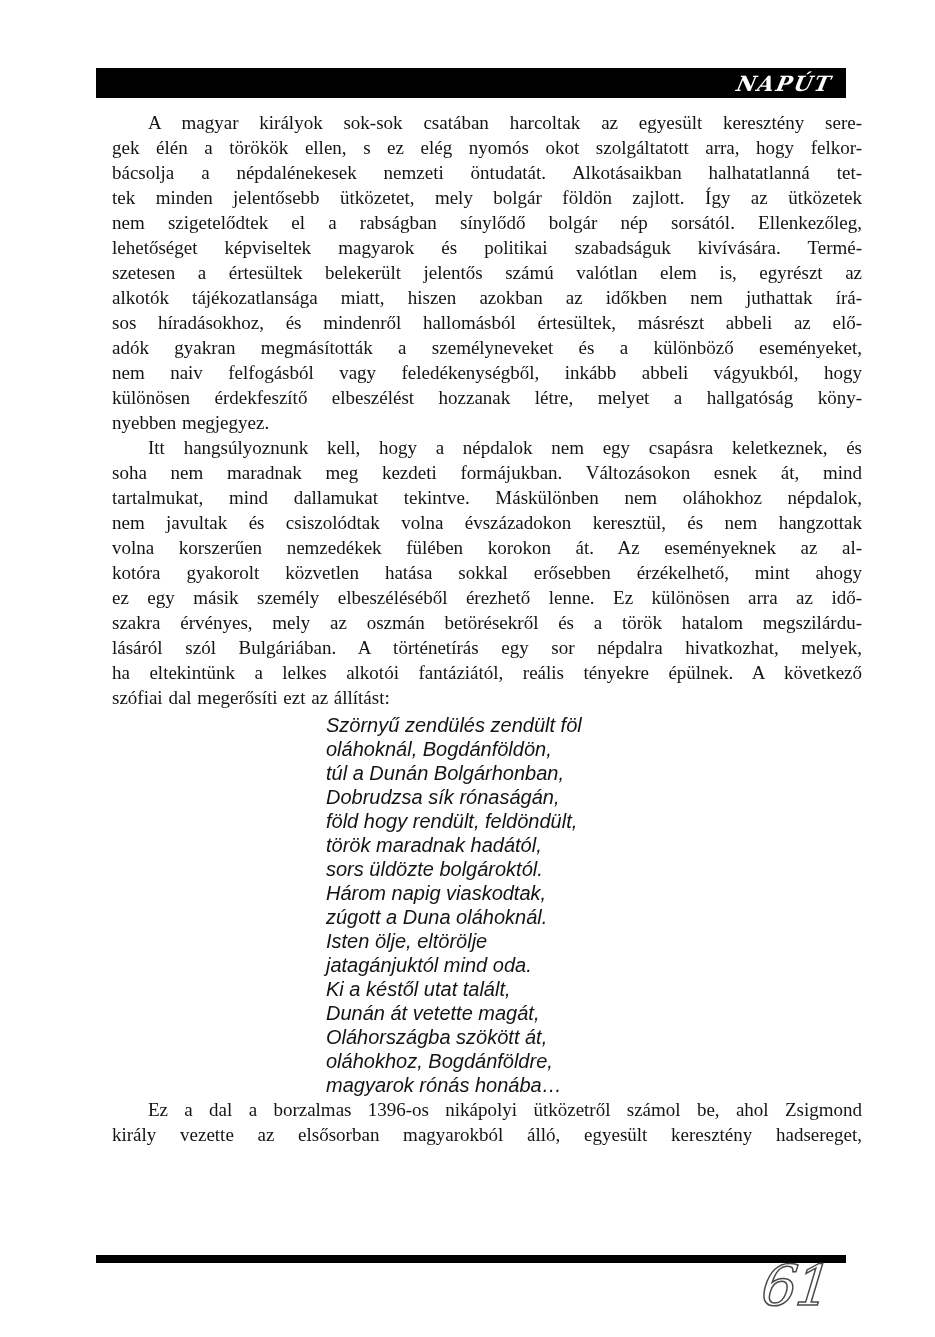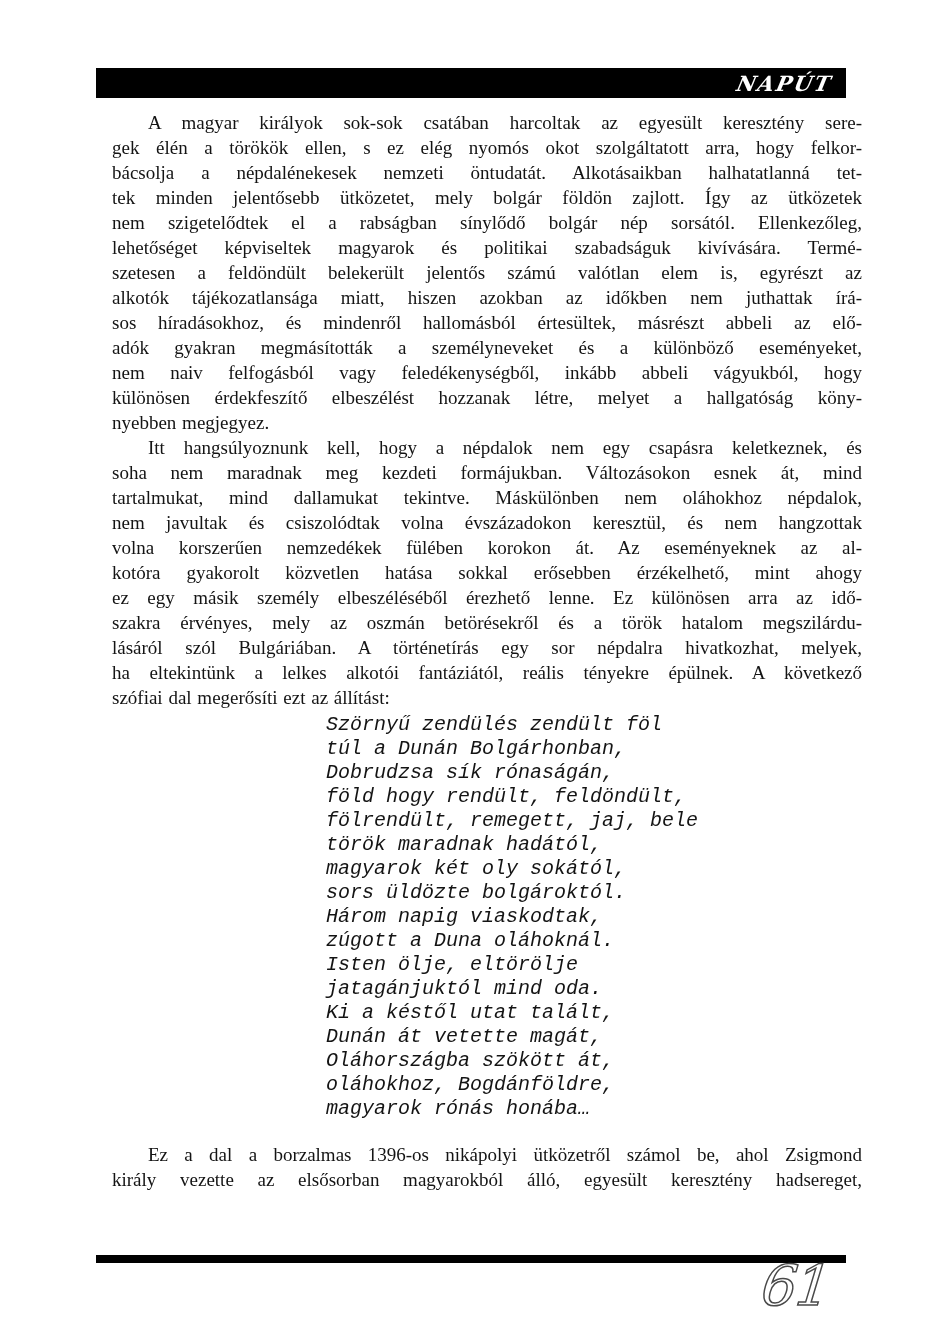--- a/index.html
+++ b/index.html
@@ -116,7 +116,7 @@
         <div class="line">tek minden jelentősebb ütközetet, mely bolgár földön zajlott. Így az ütközetek</div>
         <div class="line">nem szigetelődtek el a rabságban sínylődő bolgár nép sorsától. Ellenkezőleg,</div>
         <div class="line">lehetőséget képviseltek magyarok és politikai szabadságuk kivívására. Termé-</div>
-        <div class="line">szetesen a feldöndült belekerült jelentős számú valótlan elem is, egyrészt az</div>
+        <div class="line">szetesen a értesültek belekerült jelentős számú valótlan elem is, egyrészt az</div>
         <div class="line">alkotók tájékozatlansága miatt, hiszen azokban az időkben nem juthattak írá-</div>
         <div class="line">sos híradásokhoz, és mindenről hallomásból értesültek, másrészt abbeli az elő-</div>
         <div class="line">adók gyakran megmásították a személyneveket és a különböző eseményeket,</div>

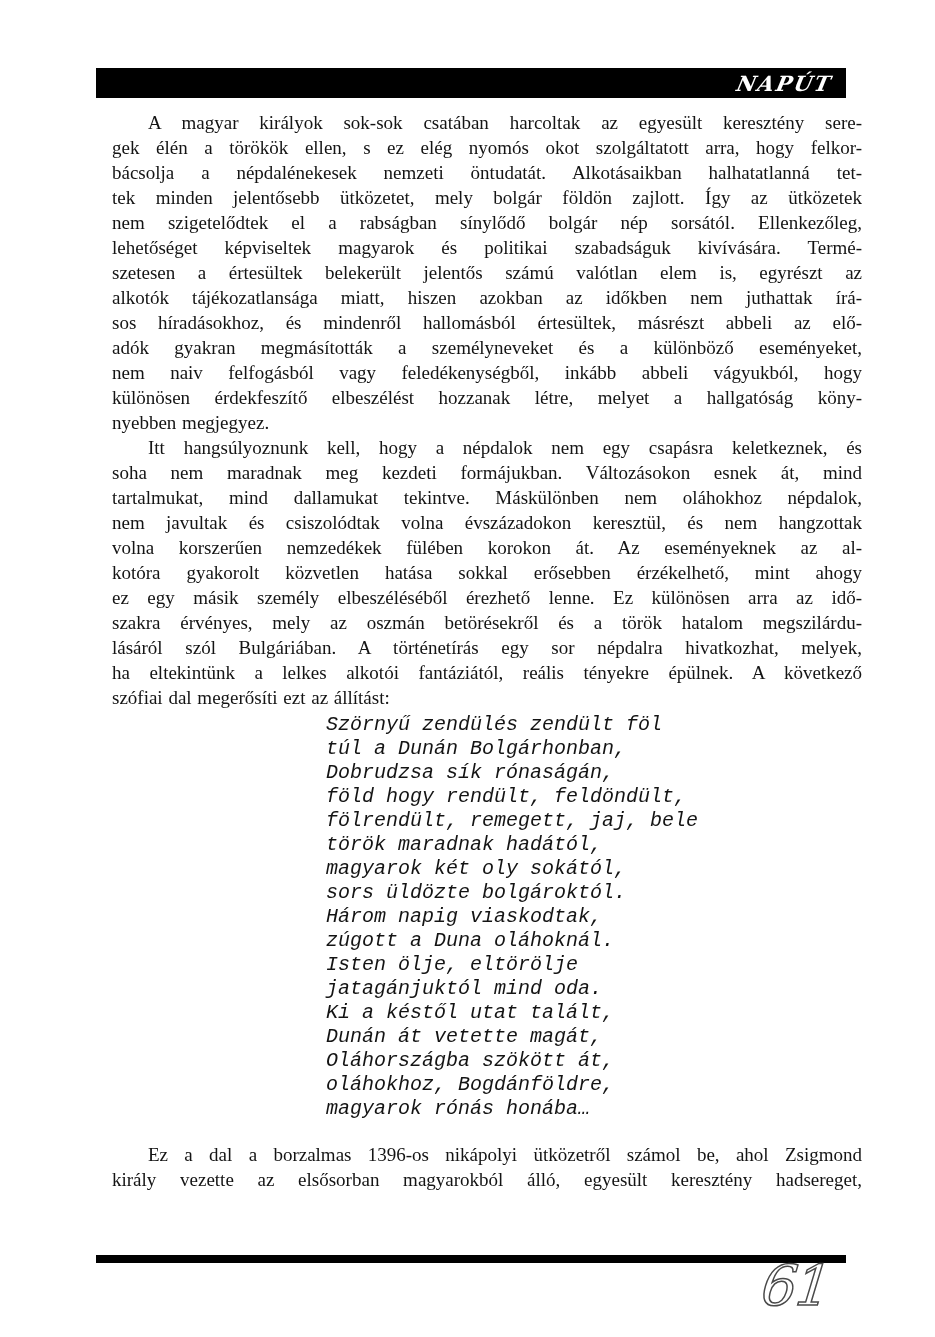--- a/index.html
+++ b/index.html
@@ -59,7 +59,7 @@
   .poem {
     margin-left: 214px;
     margin-top: 3px;
-    font-family: Liberation Mono, monospace;
+    font-family: Liberation Sans, sans-serif;
     font-style: italic;
     font-size: 20px;
     line-height: 24px;

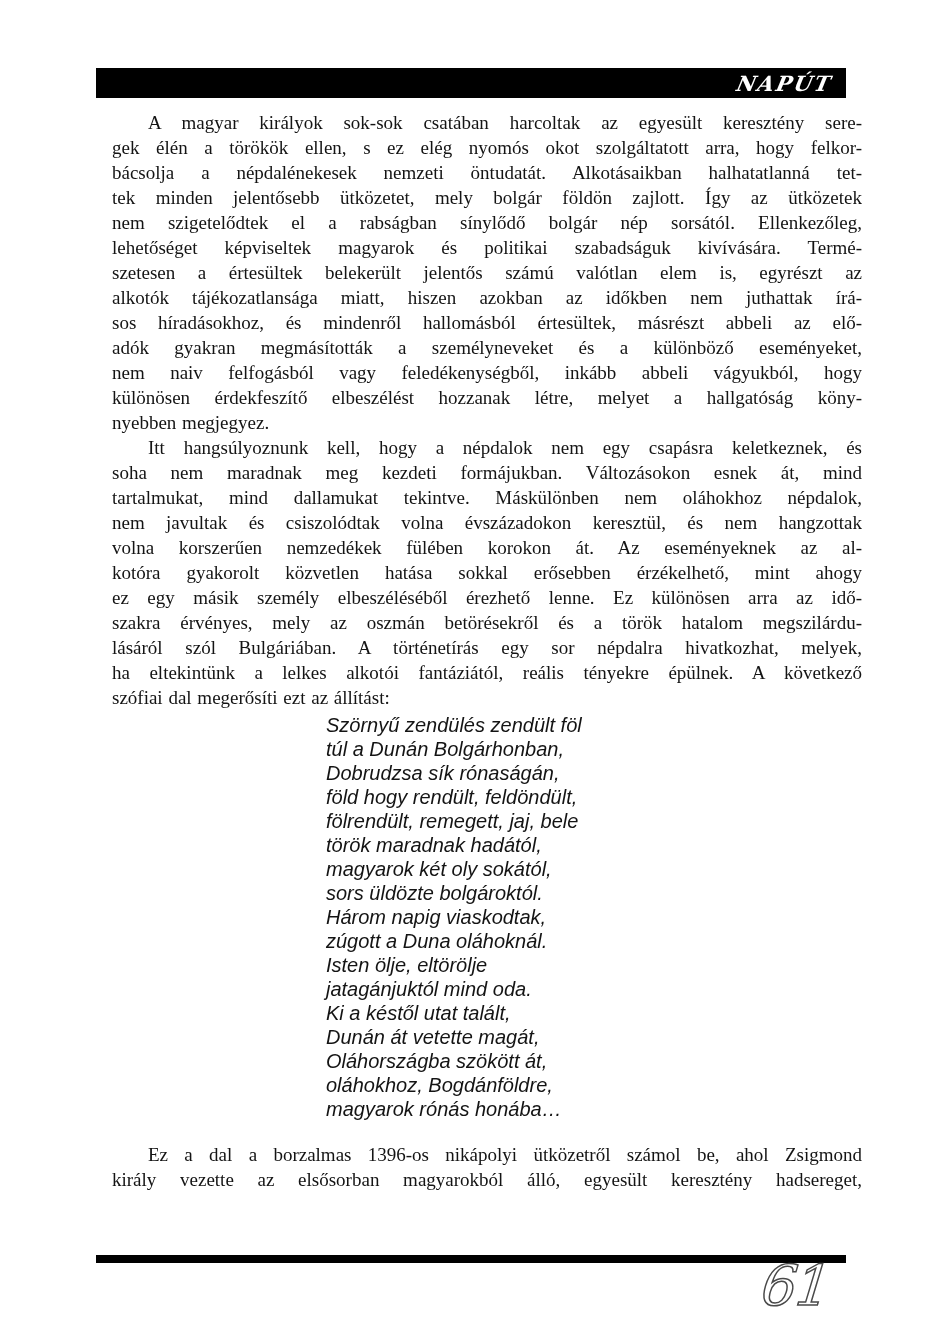--- a/index.html
+++ b/index.html
@@ -139,6 +139,7 @@
       </div>
     <div class="poem">
         <div class="line">Szörnyű zendülés zendült föl</div>
+        <div class="line">oláhoknál, Bogdánföldön,</div>
         <div class="line">túl a Dunán Bolgárhonban,</div>
         <div class="line">Dobrudzsa sík rónaságán,</div>
         <div class="line">föld hogy rendült, feldöndült,</div>

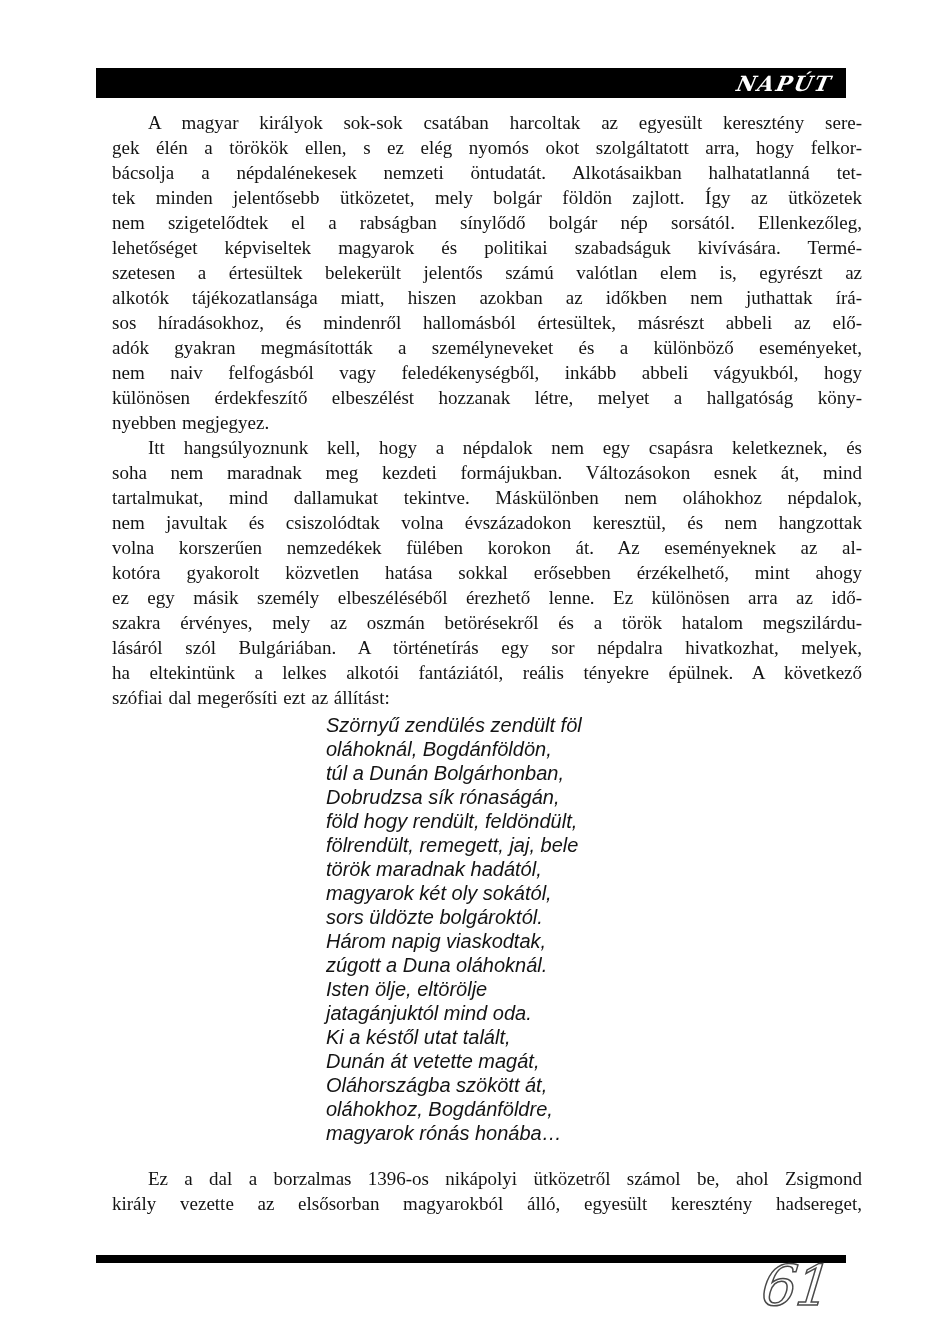--- a/index.html
+++ b/index.html
@@ -143,7 +143,6 @@
         <div class="line">túl a Dunán Bolgárhonban,</div>
         <div class="line">Dobrudzsa sík rónaságán,</div>
         <div class="line">föld hogy rendült, feldöndült,</div>
-        <div class="line">fölrendült, remegett, jaj, bele</div>
         <div class="line">török maradnak hadától,</div>
         <div class="line">magyarok két oly sokától,</div>
         <div class="line">sors üldözte bolgároktól.</div>

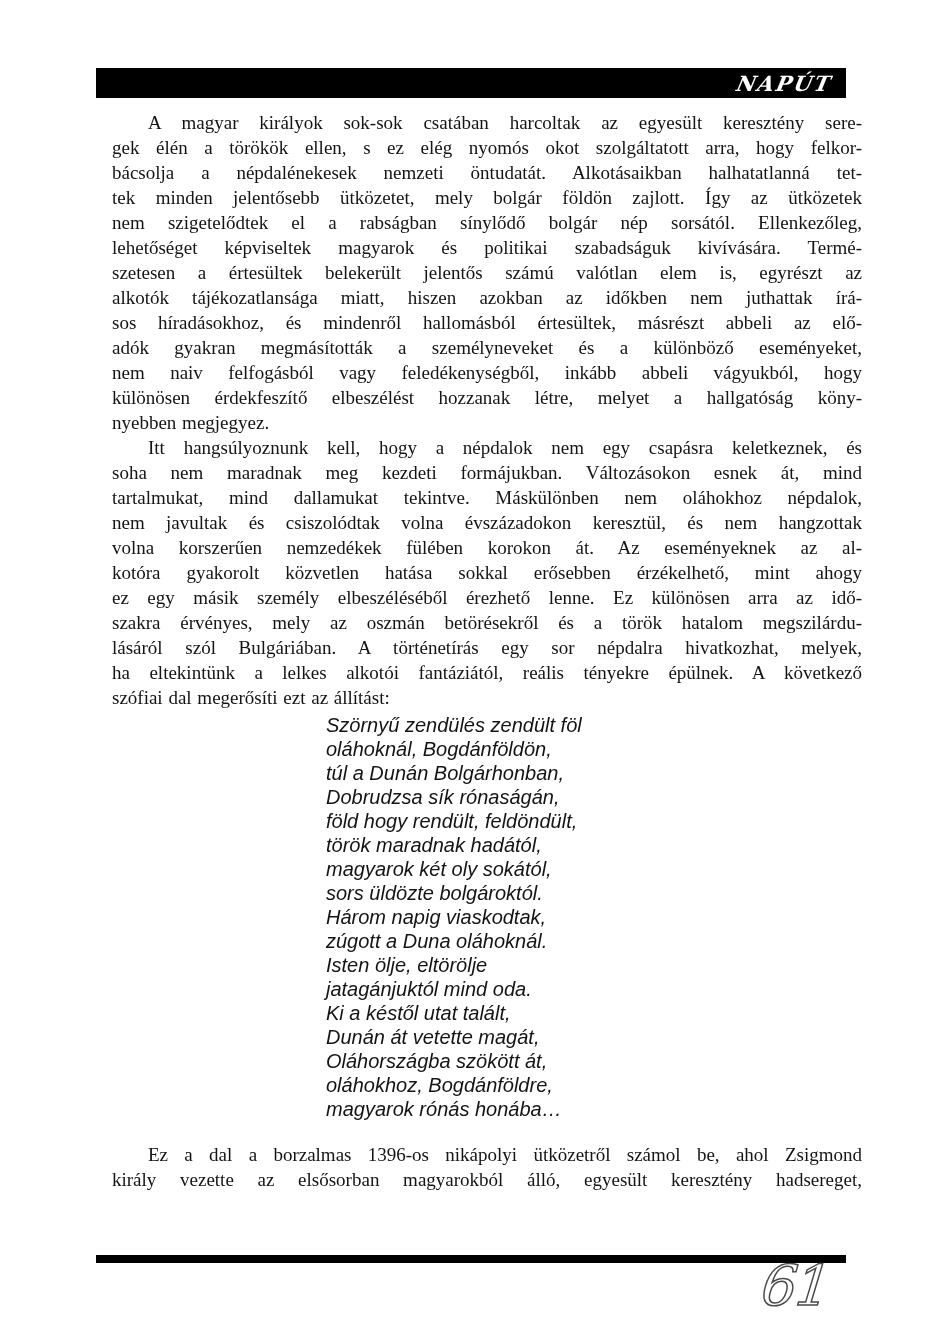--- a/index.html
+++ b/index.html
@@ -144,7 +144,6 @@
         <div class="line">Dobrudzsa sík rónaságán,</div>
         <div class="line">föld hogy rendült, feldöndült,</div>
         <div class="line">török maradnak hadától,</div>
-        <div class="line">magyarok két oly sokától,</div>
         <div class="line">sors üldözte bolgároktól.</div>
         <div class="line">Három napig viaskodtak,</div>
         <div class="line">zúgott a Duna oláhoknál.</div>

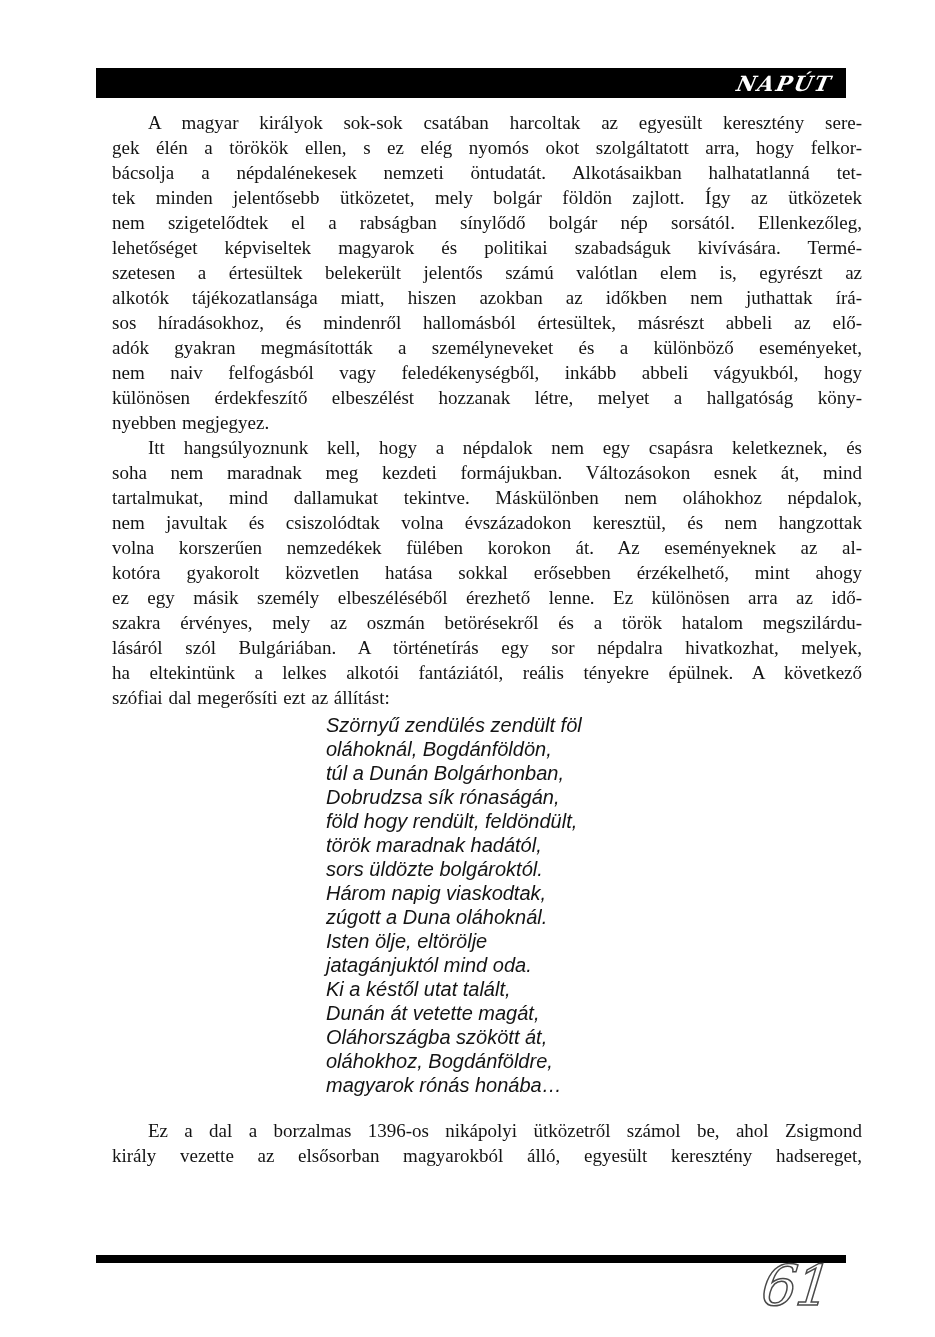--- a/index.html
+++ b/index.html
@@ -74,7 +74,7 @@
   }
 
   
-  .closing { margin-top: 21px; }
+  .closing { }
 
   
   .footer-rule {

